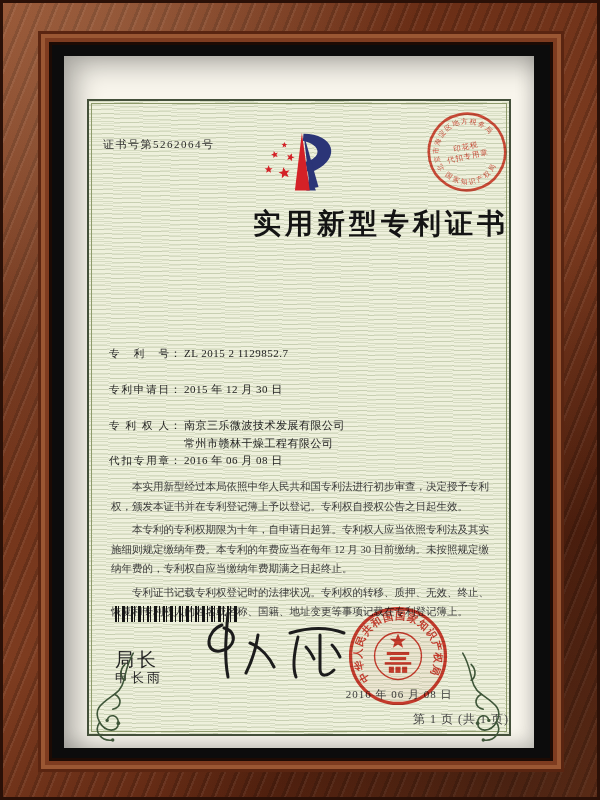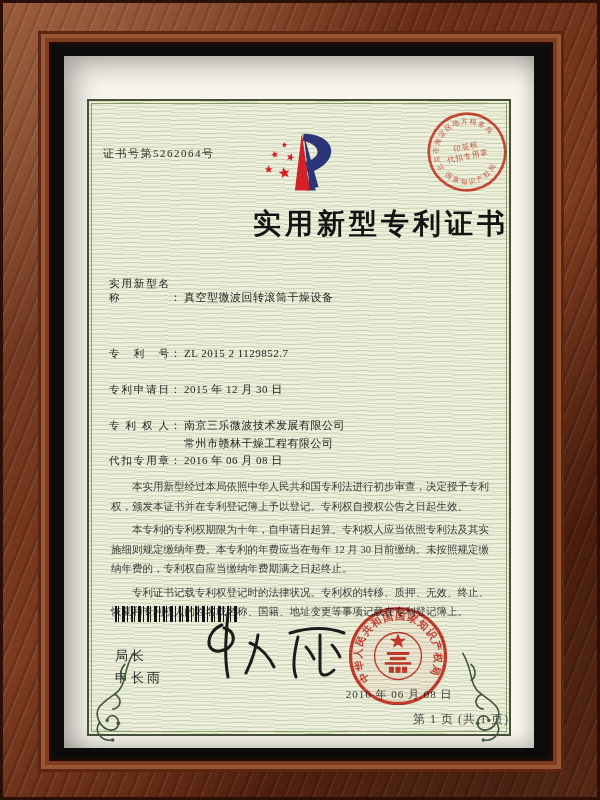--- a/index.html
+++ b/index.html
@@ -29,7 +29,7 @@
     background-image:repeating-linear-gradient(2deg,rgba(120,140,90,.22) 0 1px,rgba(0,0,0,0) 1px 4px),
                      repeating-linear-gradient(-3deg,rgba(120,140,90,.14) 0 1px,rgba(0,0,0,0) 1px 5px);}
 
-  .cert-number{position:absolute;left:14px;top:36px;font-size:11px;letter-spacing:1.5px;color:#2a2a2a;margin-top:9px;}
+  .cert-number{position:absolute;left:14px;top:36px;font-size:11px;letter-spacing:1.5px;color:#2a2a2a;}
 
   .logo{position:absolute;left:164px;top:30px;width:96px;height:70px;}
 

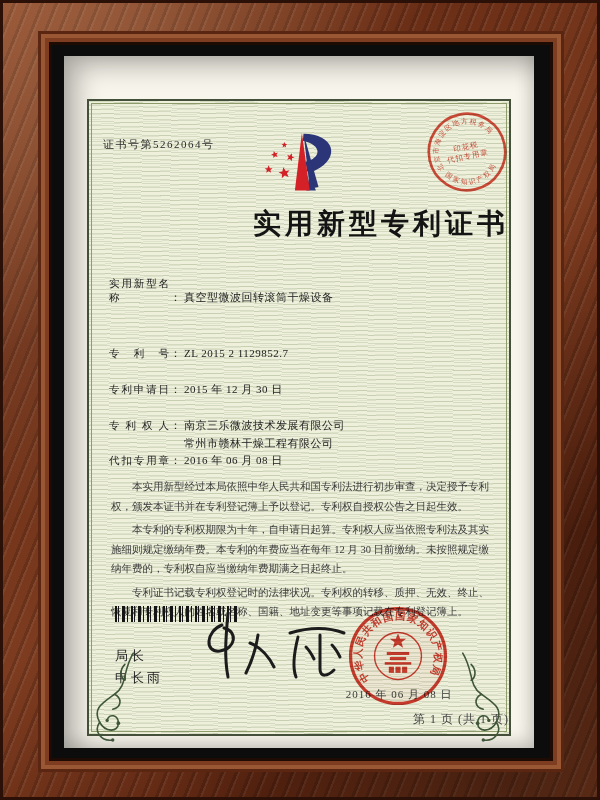--- a/index.html
+++ b/index.html
@@ -102,9 +102,6 @@
 
       <div class="cert-title">实用新型专利证书</div>
 
-      <div class="frow r1">
-        <span class="flabel">实用新型名称</span><span class="fcolon">：</span><span class="fval">真空型微波回转滚筒干燥设备</span>
-      </div>
       <div class="frow r3">
         <span class="flabel">专利号</span><span class="fcolon">：</span><span class="fval">ZL 2015 2 1129852.7</span>
       </div>

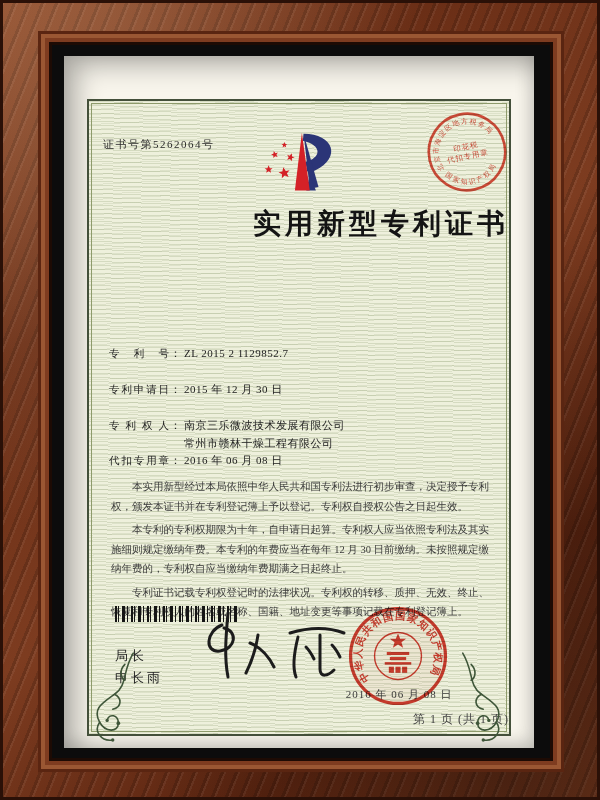--- a/index.html
+++ b/index.html
@@ -50,7 +50,7 @@
   .barcode{position:absolute;left:26px;top:505px;width:122px;height:16px;
     background:repeating-linear-gradient(90deg,#151515 0 2px,transparent 2px 3px,#151515 3px 4px,transparent 4px 7px,#151515 7px 10px,transparent 10px 12px,#151515 12px 13px,transparent 13px 16px);}
 
-  .director-title{position:absolute;left:26px;top:546px;font-size:13px;letter-spacing:3px;color:#222;}
+  .director-title{position:absolute;left:26px;top:546px;font-size:19px;letter-spacing:3px;color:#222;}
   .director-name{position:absolute;left:26px;top:568px;font-size:13px;letter-spacing:3px;color:#222;}
 
   .signature{position:absolute;left:105px;top:508px;width:160px;height:80px;z-index:3;}

